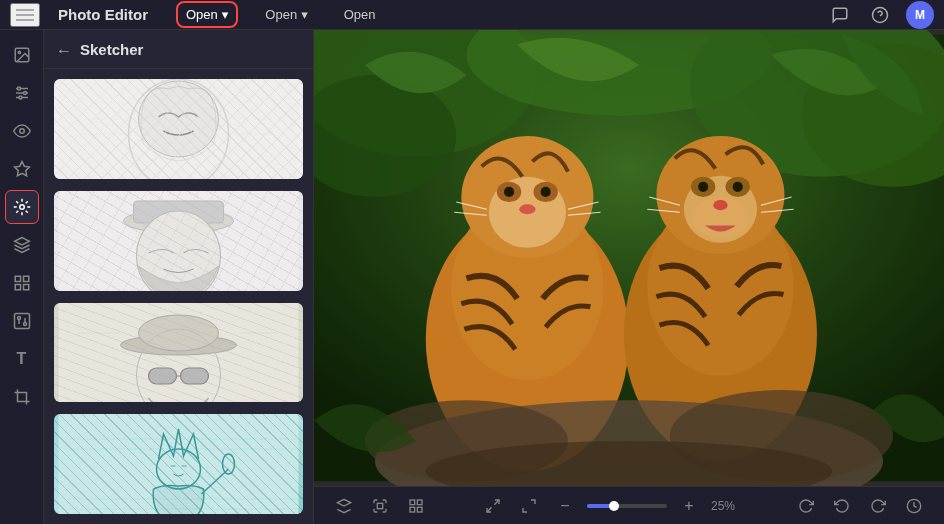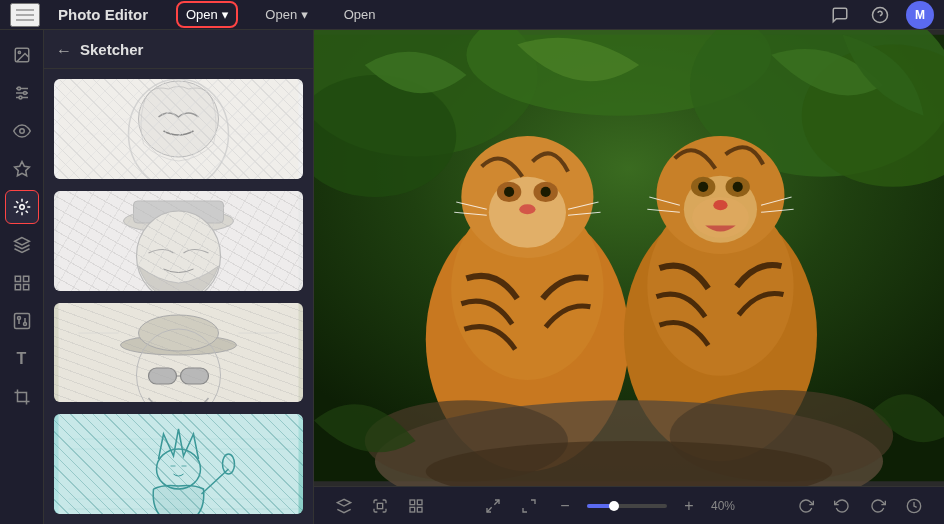--- a/index.html
+++ b/index.html
@@ -601,7 +601,7 @@
         <button class="bottom-icon-btn" title="Zoom In">
           <span style="font-size:16px; color:#888;">+</span>
         </button>
-        <span class="zoom-pct">40%</span>
+        <span class="zoom-pct">25%</span>
       </div>
 
       <div class="bottom-right">

